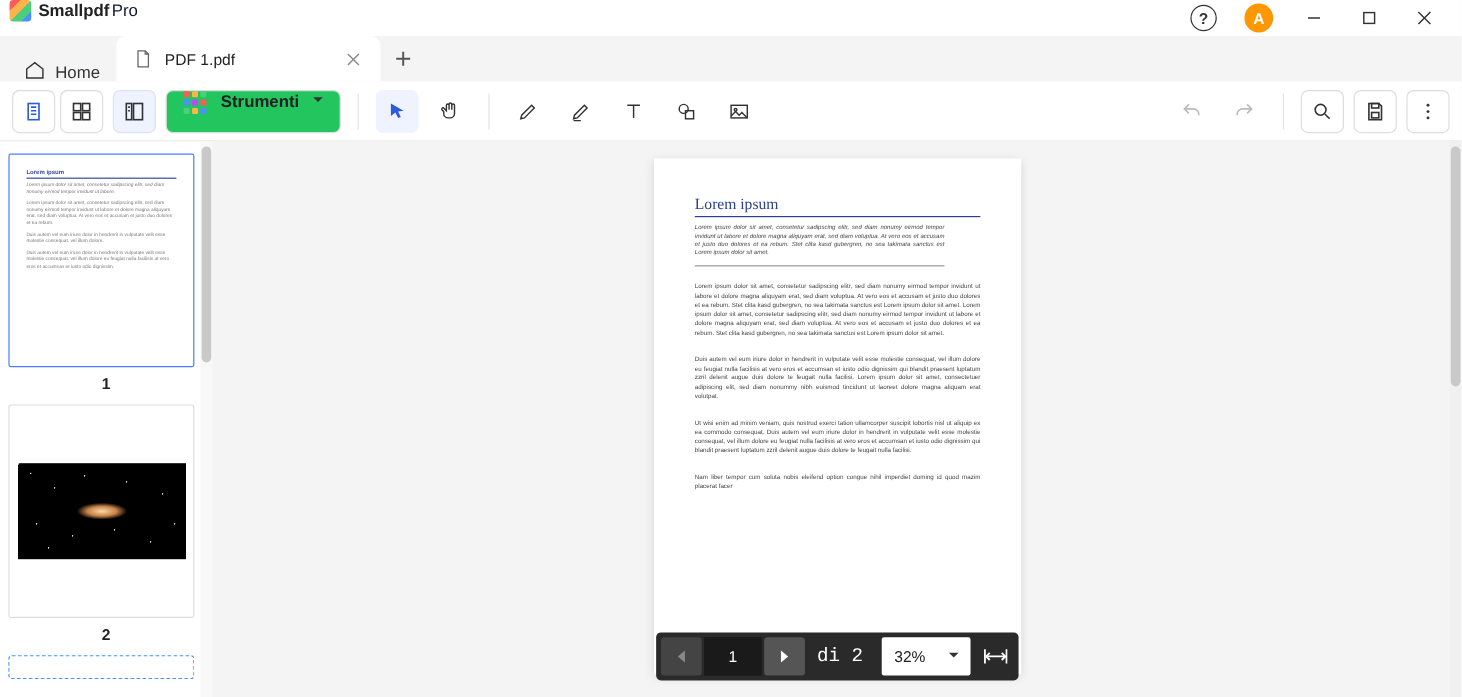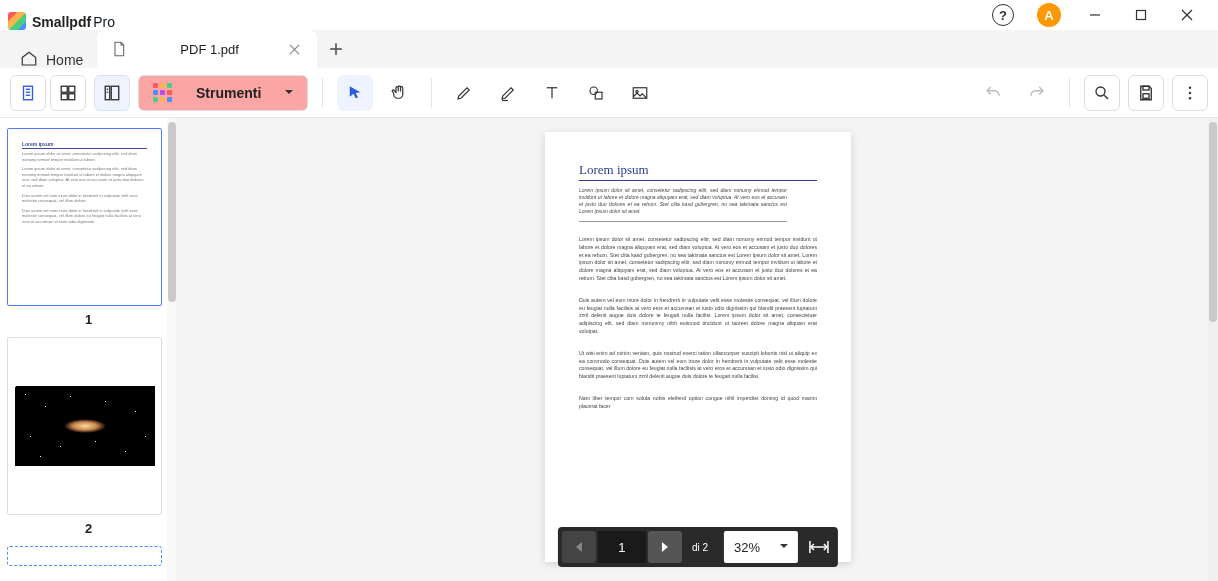--- a/index.html
+++ b/index.html
@@ -6,7 +6,7 @@
 body { font-family: "Segoe UI", Arial, sans-serif; font-size: 14px; background: #fff; color: #222; width: 1218px; height: 581px; overflow: hidden; position: relative; }
 
 
-.title-bar { height: 30px; display: flex; align-items: flex-end; padding: 0 8px; background: #fff; }
+.title-bar { height: 30px; display: flex; align-items: flex-start; padding: 0 8px; background: #fff; }
 .logo-box { width: 18px; height: 18px; border-radius: 3px; background: linear-gradient(135deg,#ff5a5a 0 25%,#ffb34a 25% 50%,#4ad07d 50% 75%,#4a90ff 75% 100%); margin-right: 6px; }
 .app-title { font-weight: 600; font-size: 14px; }
 .app-title-pro { color: #0f172a; font-weight: 400; margin-left: 2px; }

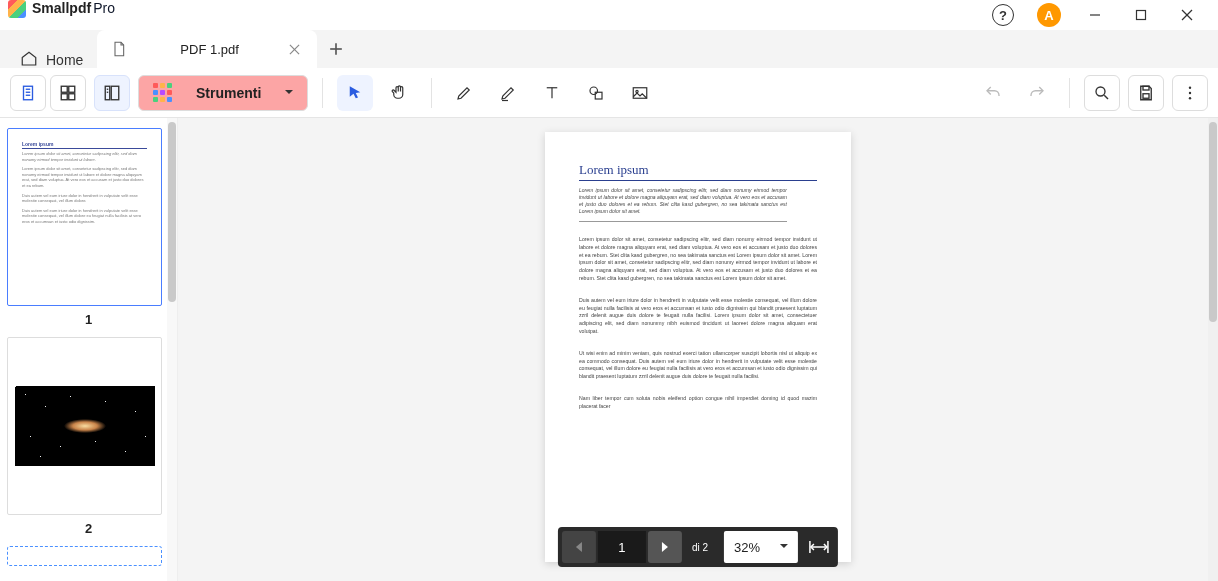--- a/index.html
+++ b/index.html
@@ -22,7 +22,7 @@
 .home-tab svg { width: 18px; height: 18px; }
 .doc-tab { height: 38px; background: #fff; display: flex; align-items: center; padding: 0 14px; gap: 10px; border-radius: 8px 8px 0 0; min-width: 220px; position: relative; }
 .doc-tab svg.fileicon { width: 16px; height: 16px; color: #555; }
-.tab-title { flex: 1; font-size: 13px; margin-left: 43px; }
+.tab-title { flex: 1; font-size: 13px; }
 .tab-close { color: #888; width: 18px; height: 18px; display: flex; align-items: center; justify-content: center; }
 .new-tab { width: 38px; height: 38px; display: flex; align-items: center; justify-content: center; color: #555; }
 

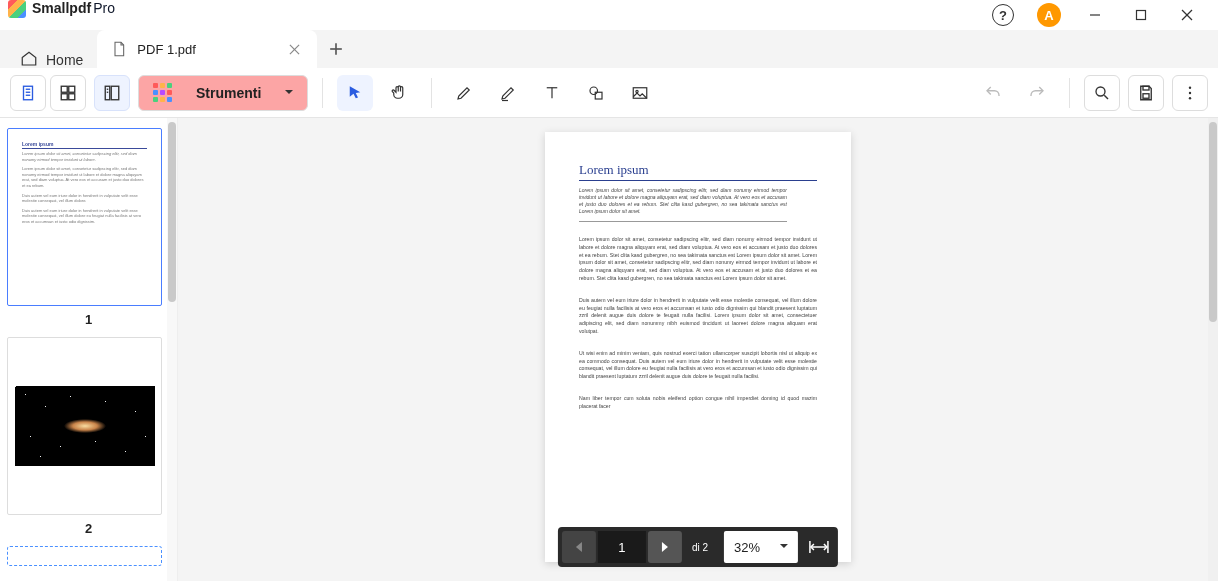--- a/index.html
+++ b/index.html
@@ -34,7 +34,7 @@
 .tb-btn.active-blue { background: #eef3ff; color: #2b5ce0; }
 .tb-btn.selected { background: #eef3ff; border-color: #d8e2fb; }
 .tb-btn svg { width: 18px; height: 18px; }
-.tools-btn { height: 36px; padding: 0 14px; display: flex; align-items: center; gap: 24px; border: 1px solid #ddd; border-radius: 6px; background: #fca5a5; font-weight: 600; }
+.tools-btn { height: 36px; padding: 0 14px; display: flex; gap: 12px; border: 1px solid #ddd; border-radius: 6px; background: #22c55e; font-weight: 600; }
 .color-grid { display: grid; grid-template-columns: repeat(3,5px); grid-template-rows: repeat(3,5px); gap: 2px; }
 .color-grid span { width: 5px; height: 5px; border-radius: 1px; }
 .sep { width: 1px; height: 30px; background: #e3e3e3; margin: 0 6px; }

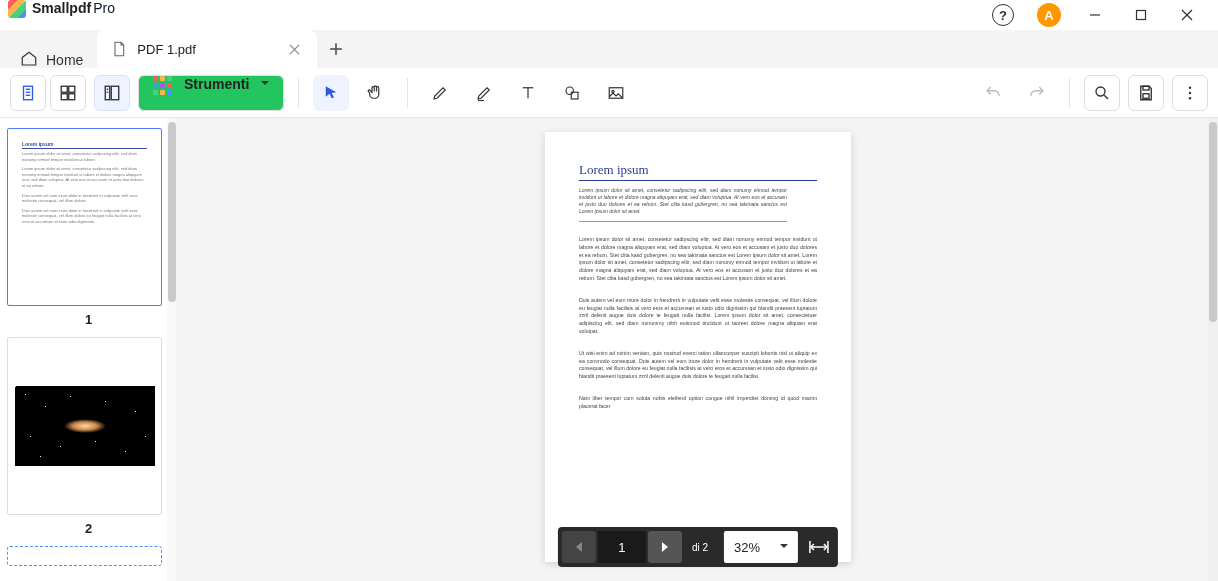--- a/index.html
+++ b/index.html
@@ -69,7 +69,7 @@
 .pc-btn.disabled { color: #666; background: #444; }
 .pc-btn.active { background: #555; }
 .pc-input { width: 48px; height: 32px; background: #1a1a1a; color: #fff; border: none; text-align: center; font-size: 13px; margin: 0 2px; }
-.pc-label { color: #fff; padding: 0 10px; font-size: 10px; }
+.pc-label { color: #fff; padding: 0 10px; font-size: 16px; font-family: Liberation Mono, monospace; }
 .zoom-box { height: 32px; background: #fff; display: flex; align-items: center; padding: 0 10px; gap: 20px; margin: 0 6px; border-radius: 2px; }
 .zoom-val { font-size: 13px; }
 .fit-btn { width: 30px; height: 32px; display: flex; align-items: center; justify-content: center; color: #fff; }

